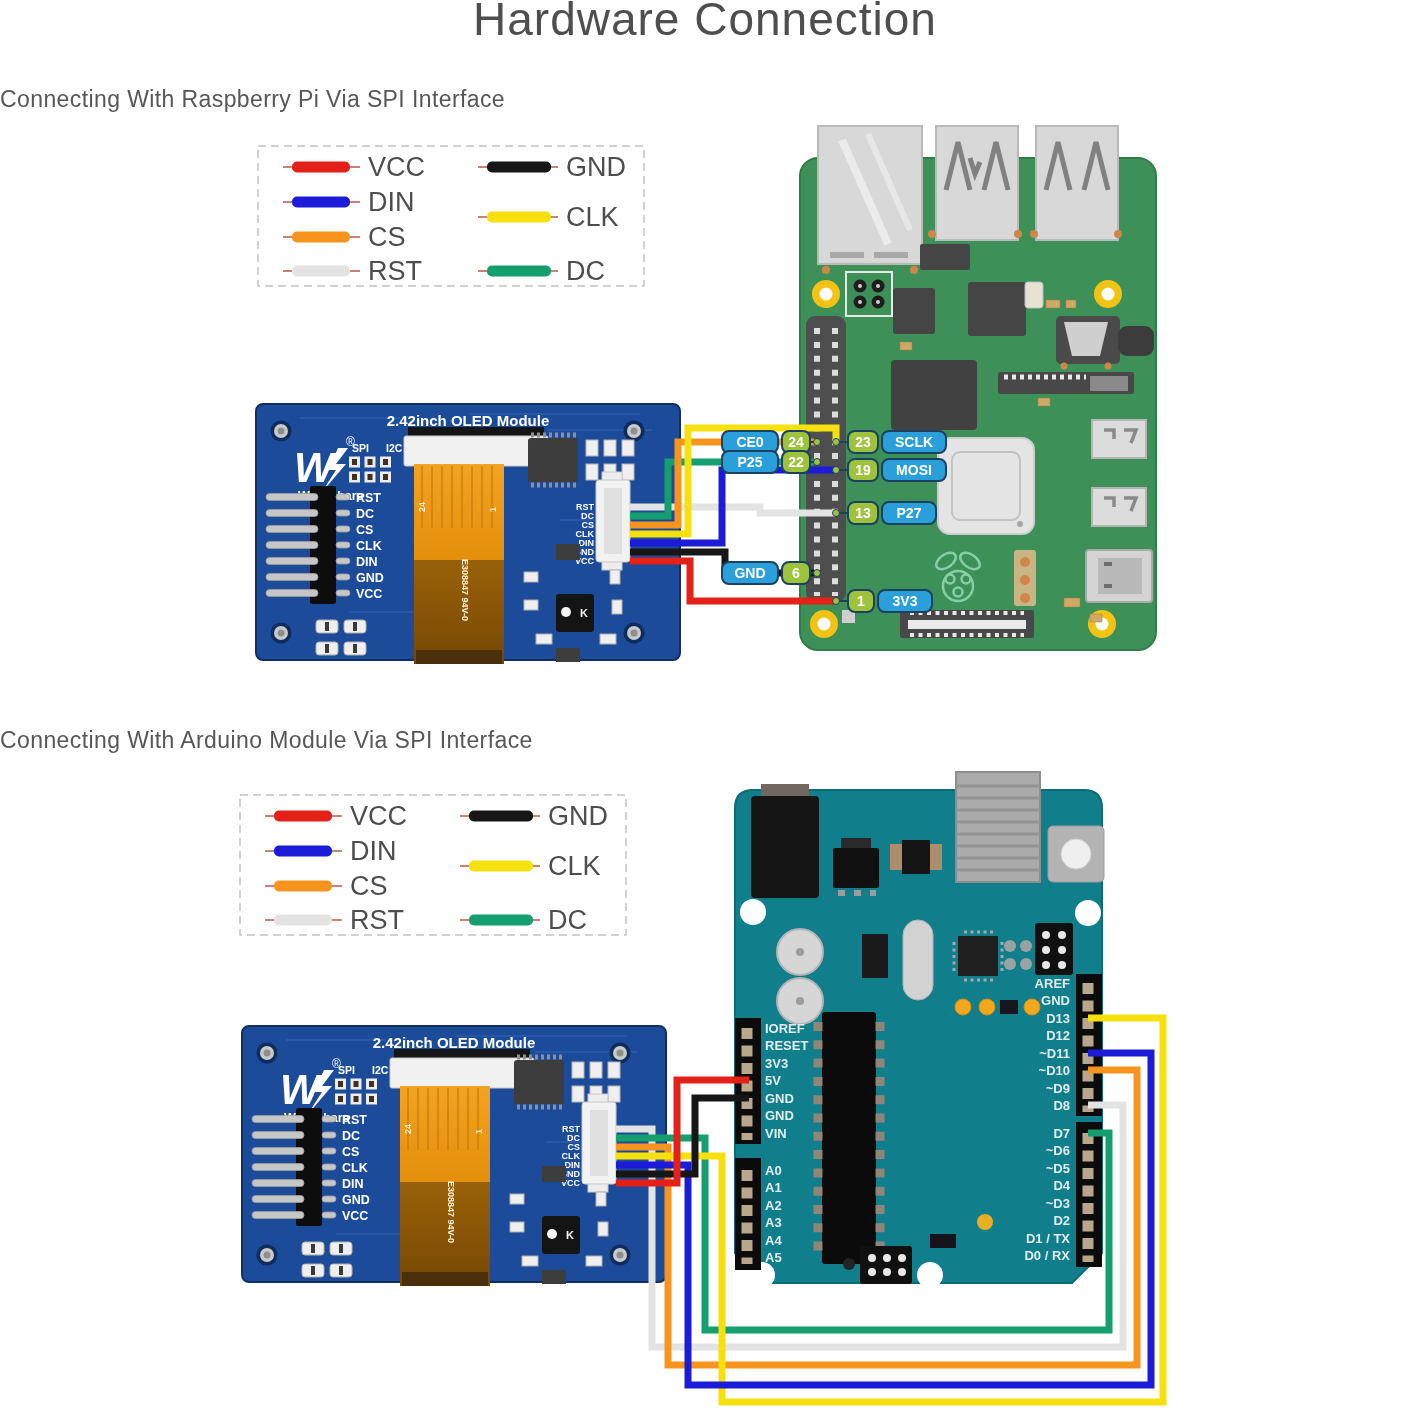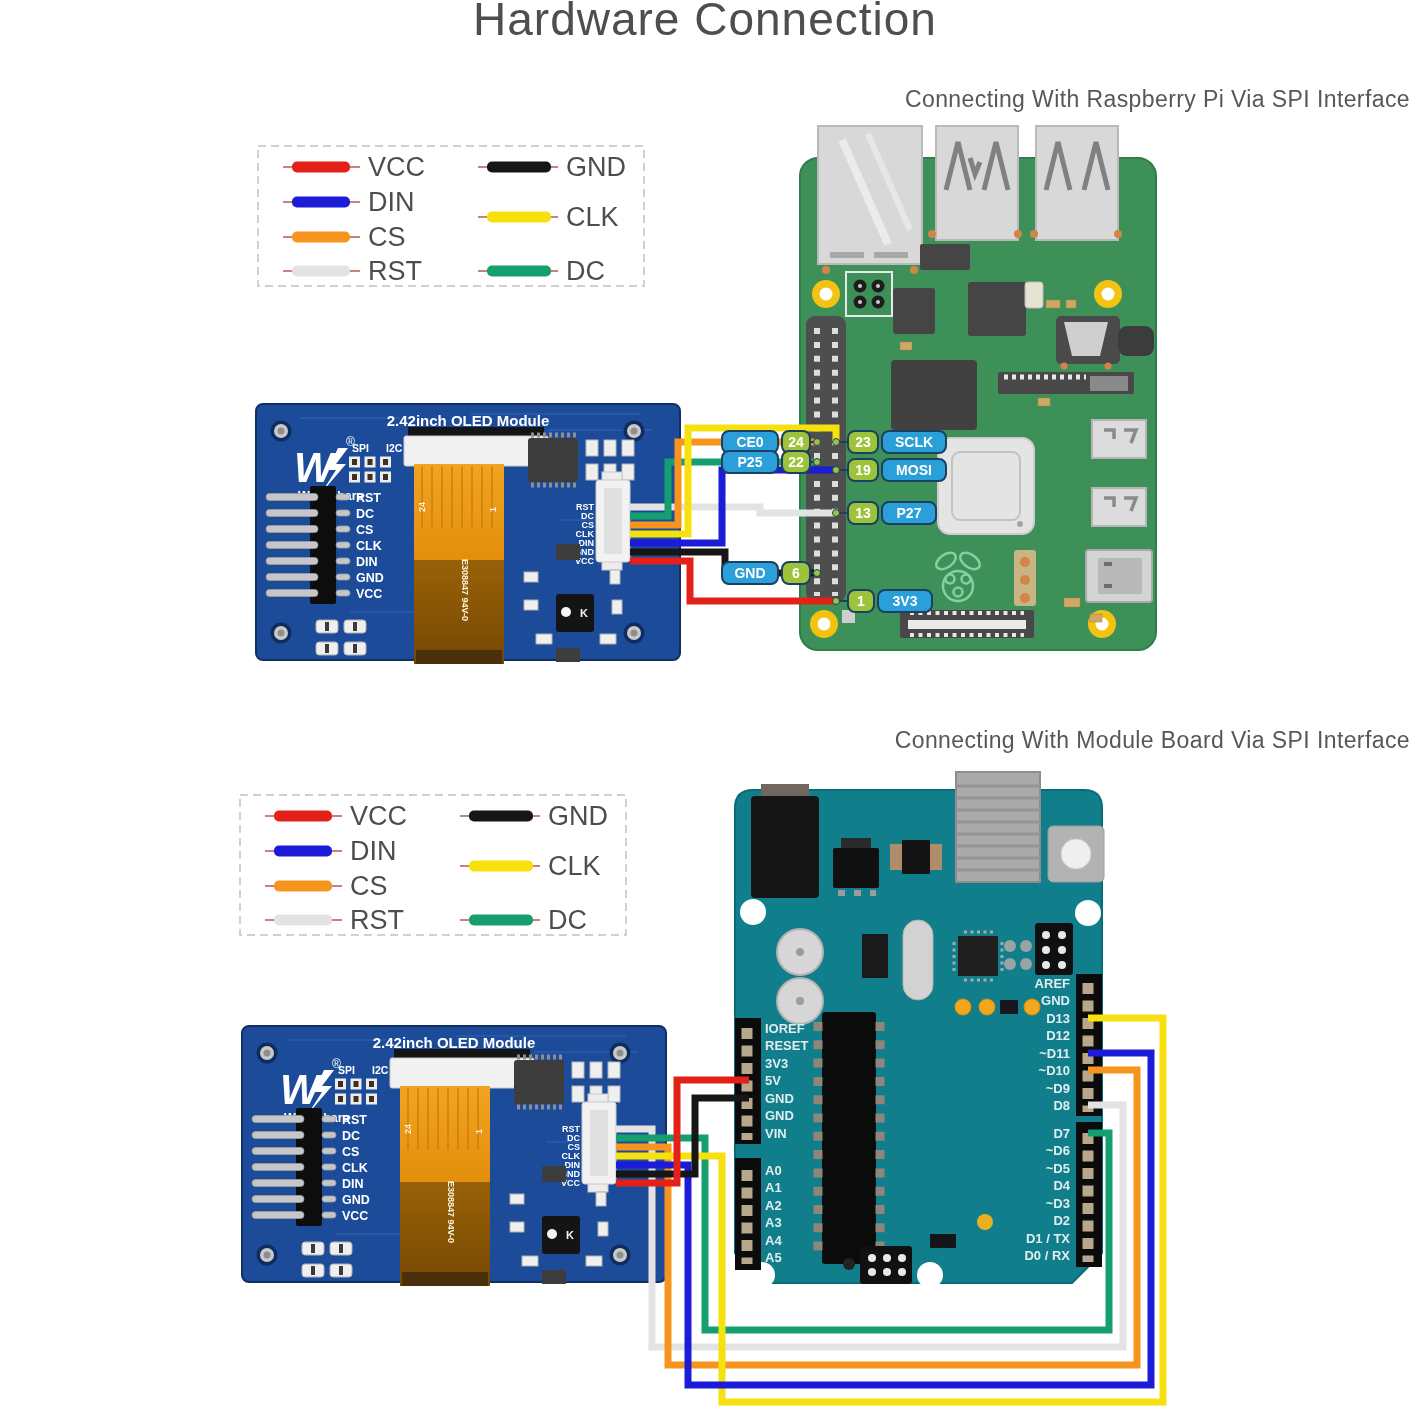--- a/index.html
+++ b/index.html
@@ -6,7 +6,7 @@
   body{width:1410px;height:1410px;position:relative;overflow:hidden;font-family:"Liberation Sans",sans-serif}
   h1{position:absolute;top:-8px;left:0;width:100%;margin:0;text-align:center;
      font-size:46px;font-weight:400;letter-spacing:1px;color:#4e4e4e}
-  .subhead{position:absolute;left:0;width:100%;text-align:right;font-size:23px;color:#575757;letter-spacing:.4px}
+  .subhead{position:absolute;left:0;width:100%;text-align:left;font-size:23px;color:#575757;letter-spacing:.4px}
   #sub1{top:86px}
   #sub2{top:727px}
   svg{position:absolute;top:0;left:0}

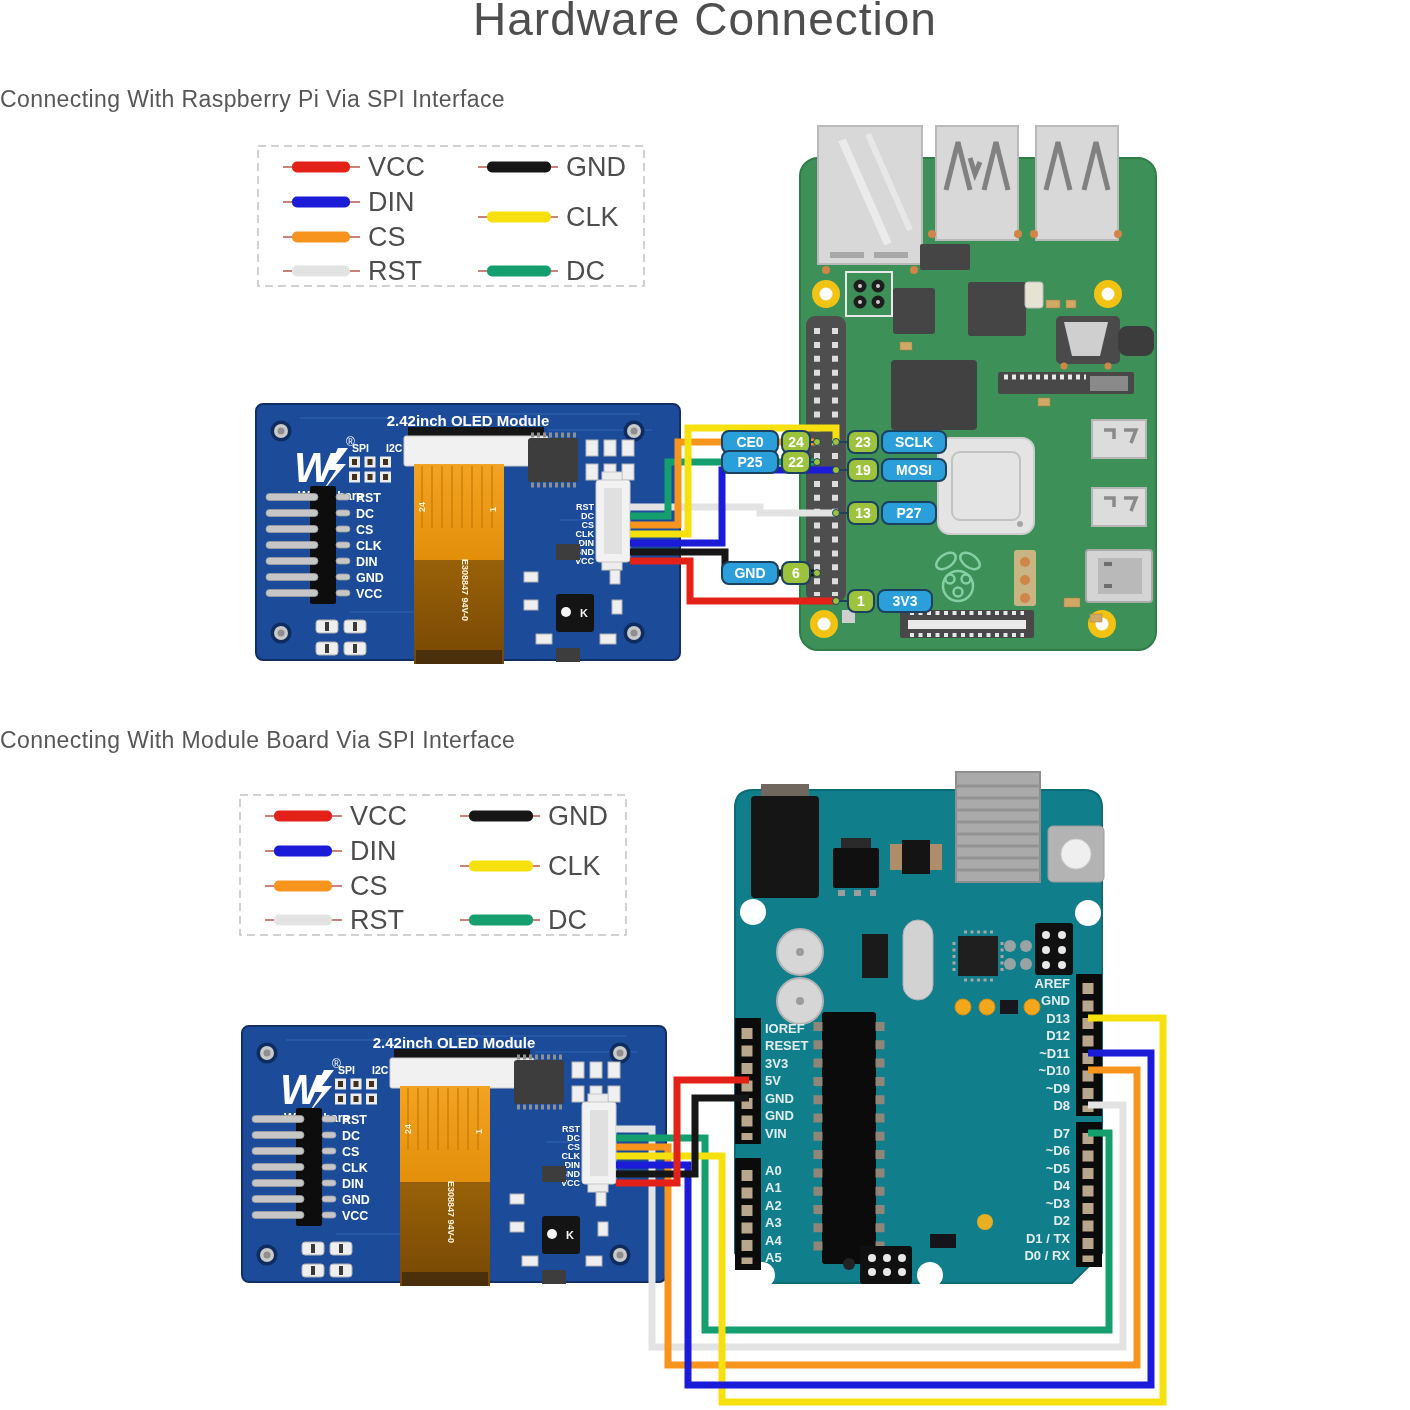--- a/index.html
+++ b/index.html
@@ -29,7 +29,7 @@
 
 <h1>Hardware Connection</h1>
 <div class="subhead" id="sub1">Connecting With Raspberry Pi Via SPI Interface</div>
-<div class="subhead" id="sub2">Connecting With Module Board Via SPI Interface</div>
+<div class="subhead" id="sub2">Connecting With Arduino Module Via SPI Interface</div>
 
 <svg width="1410" height="1410" viewBox="0 0 1410 1410">
   <defs>

